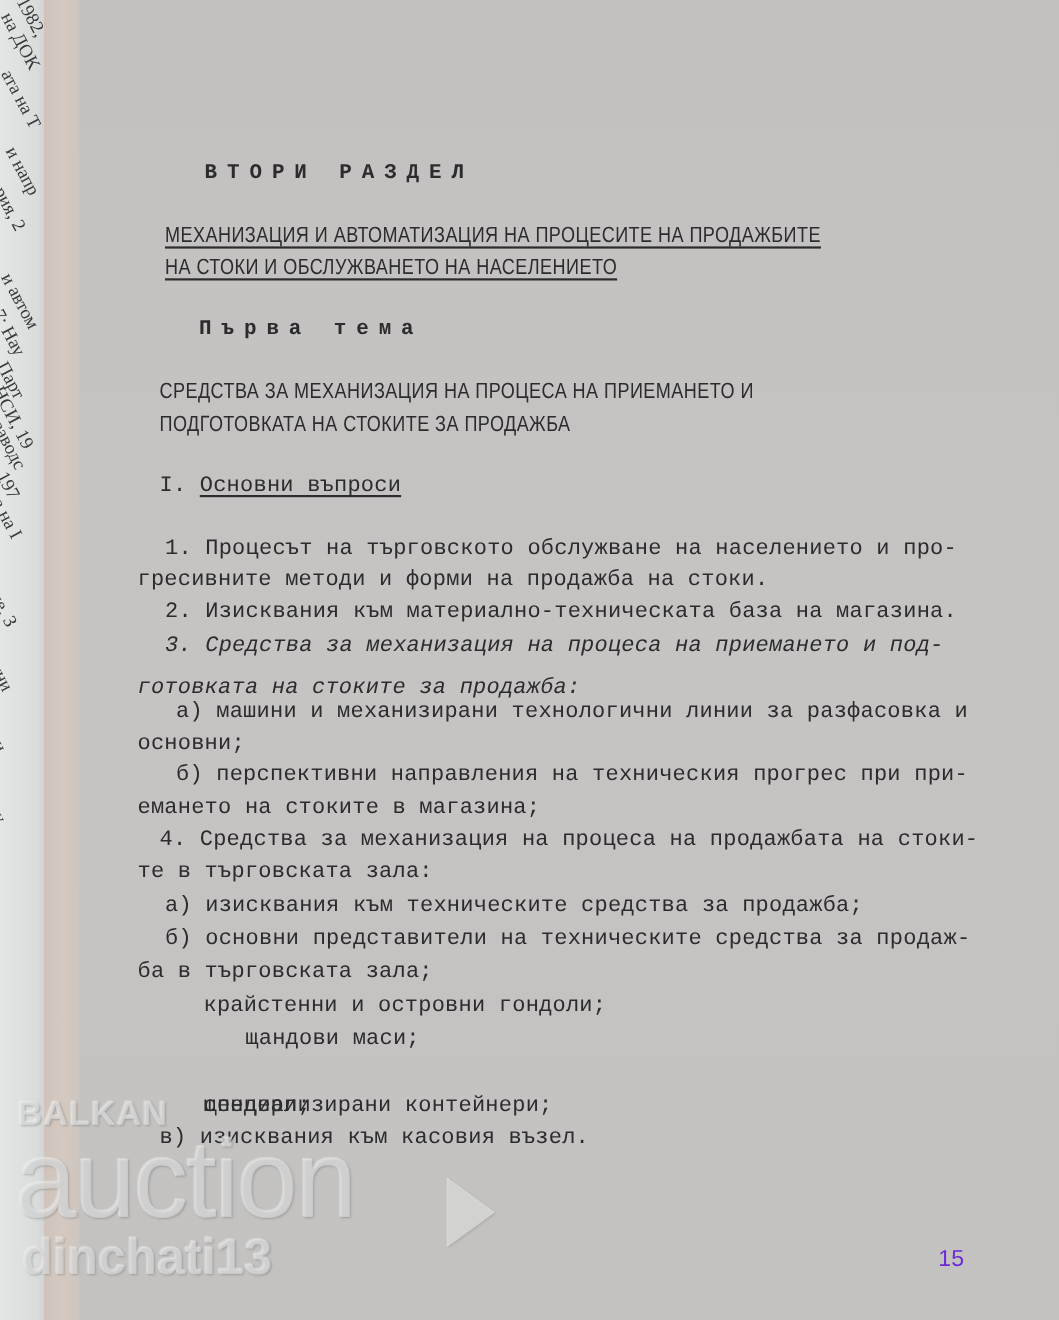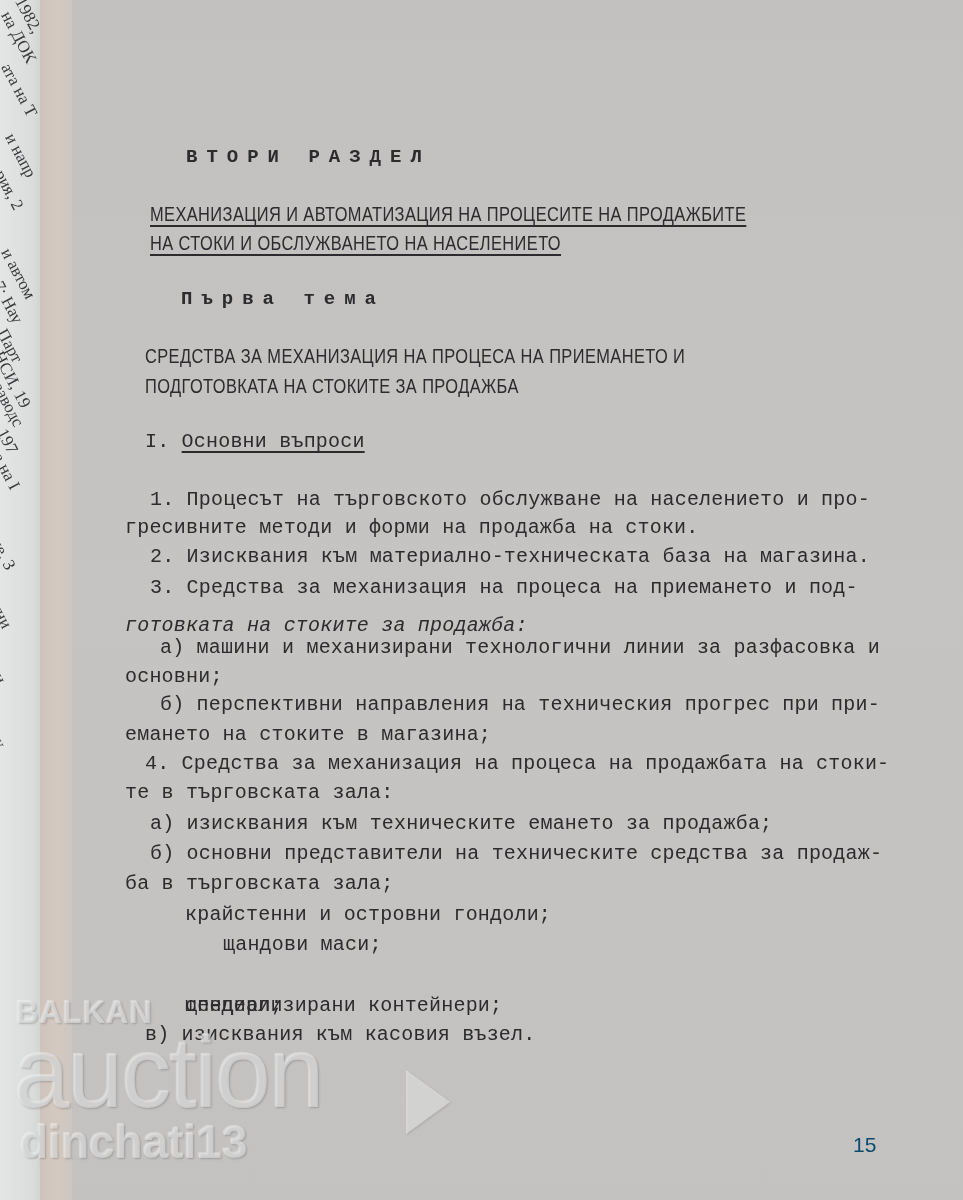--- a/index.html
+++ b/index.html
@@ -150,7 +150,7 @@
   <div class="line" style="left:150px; top:488px;">1. Процесът на търговското обслужване на населението и про-</div>
   <div class="line" style="left:125px; top:516px;">гресивните методи и форми на продажба на стоки.</div>
   <div class="line" style="left:150px; top:545px;">2. Изисквания към материално-техническата база на магазина.</div>
-  <div class="line" style="left:150px; top:576px;">3. Средства за механизация на процеса на приемането и под-</div>
+  <div class="line" style="left:150px; top:576px;font-style:italic;">3. Средства за механизация на процеса на приемането и под-</div>
   <div class="line" style="left:125px; top:614px;font-style:italic;">готовката на стоките за продажба:</div>
   <div class="line" style="left:160px; top:636px;">а) машини и механизирани технологични линии за разфасовка и</div>
   <div class="line" style="left:125px; top:665px;">основни;</div>

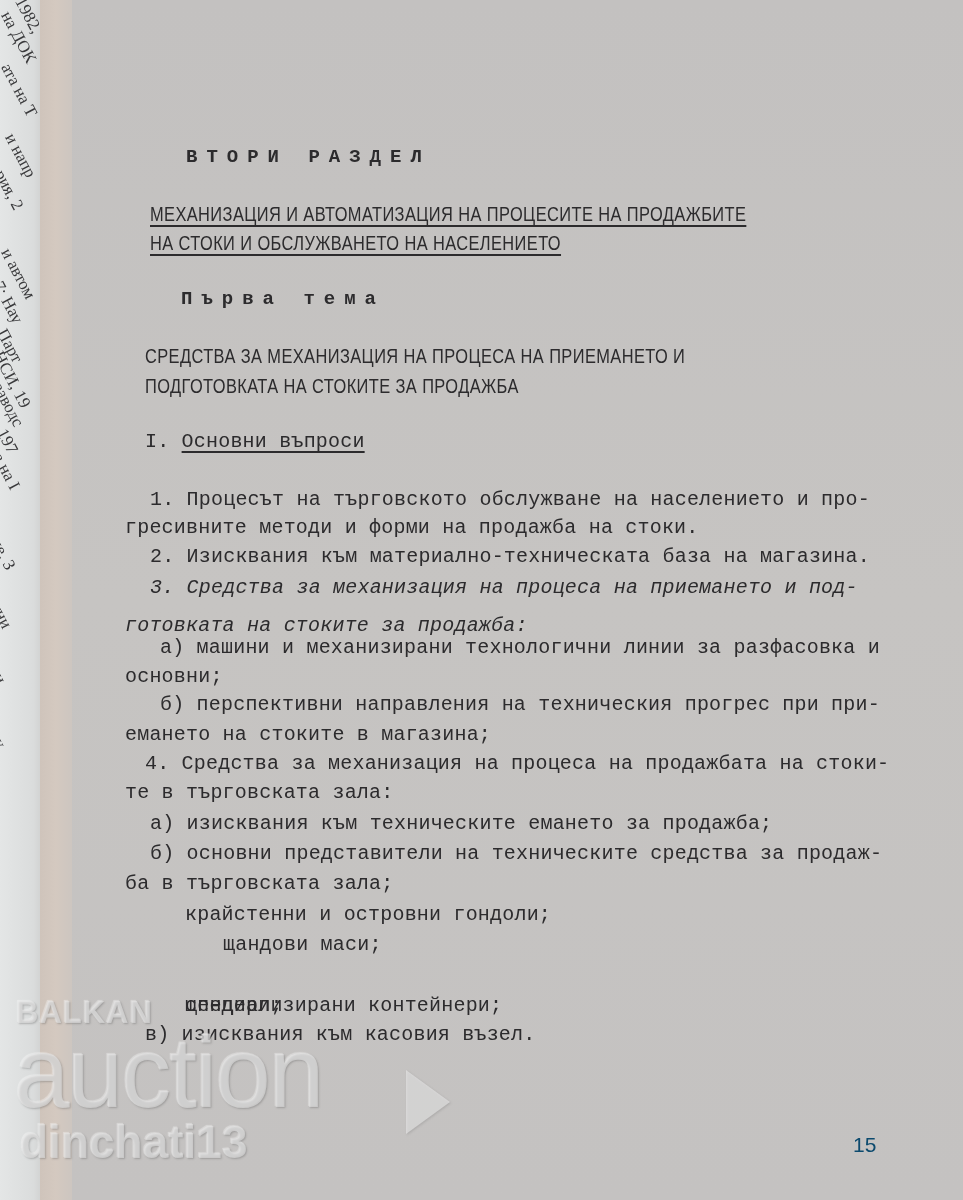--- a/index.html
+++ b/index.html
@@ -158,7 +158,7 @@
   <div class="line" style="left:125px; top:723px;">емането на стоките в магазина;</div>
   <div class="line" style="left:145px; top:752px;">4. Средства за механизация на процеса на продажбата на стоки-</div>
   <div class="line" style="left:125px; top:781px;">те в търговската зала:</div>
-  <div class="line" style="left:150px; top:812px;">а) изисквания към техническите емането за продажба;</div>
+  <div class="line" style="left:150px; top:812px;">а) изисквания към техническите средства за продажба;</div>
   <div class="line" style="left:150px; top:842px;">б) основни представители на техническите средства за продаж-</div>
   <div class="line" style="left:125px; top:872px;">ба в търговската зала;</div>
   <div class="line" style="left:185px; top:903px;">крайстенни и островни гондоли;</div>

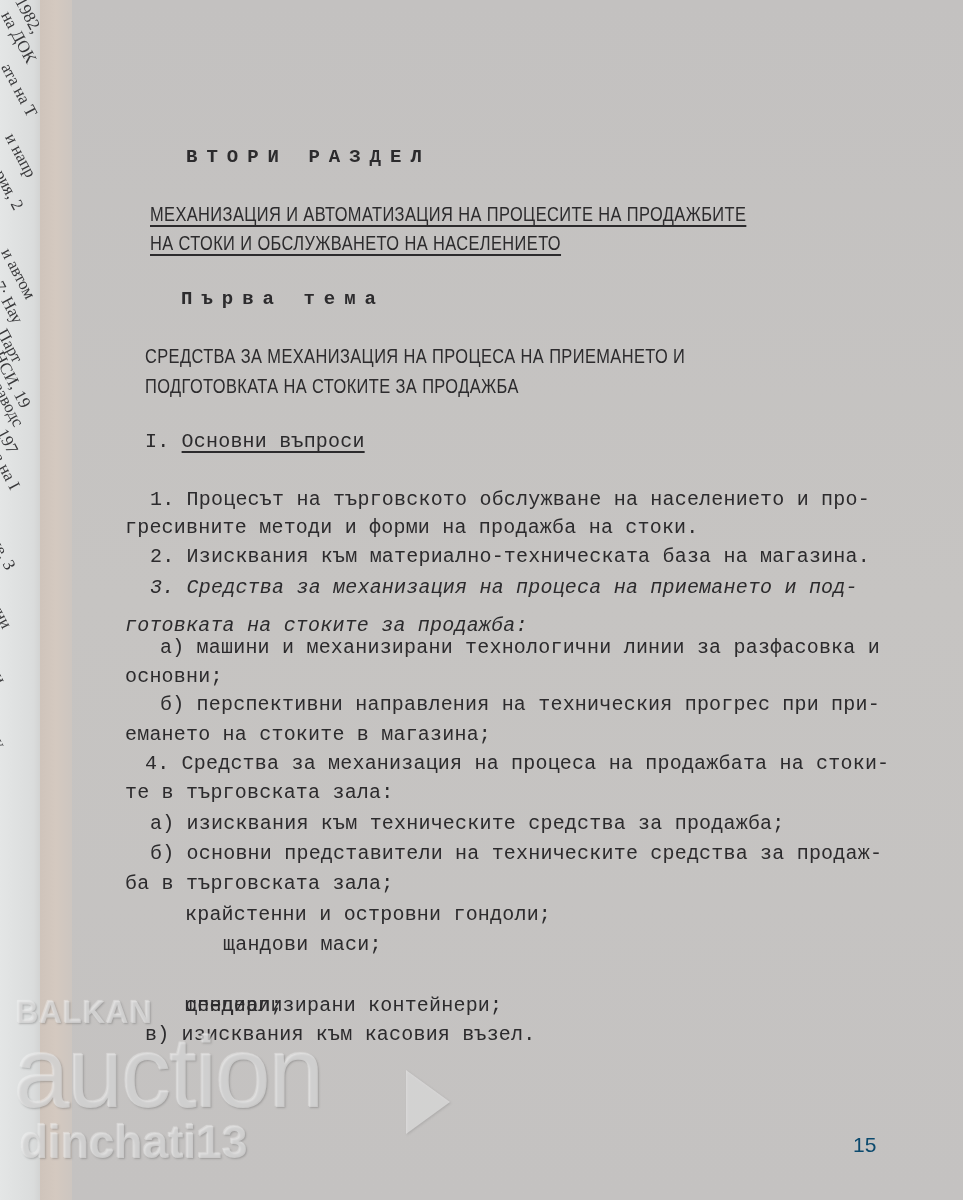--- a/index.html
+++ b/index.html
@@ -80,7 +80,7 @@
       top: 1133px;
       font-family: "Liberation Sans", sans-serif;
       font-size: 21px;
-      color: #0c4a6e;
+      color: #6d28d9;
     }
     .watermark {
       position: absolute;

